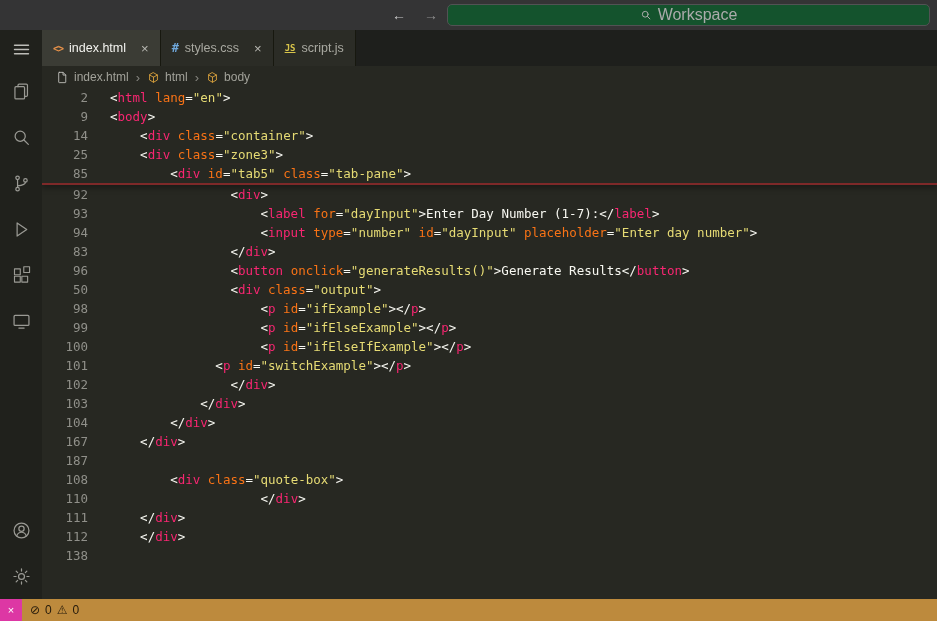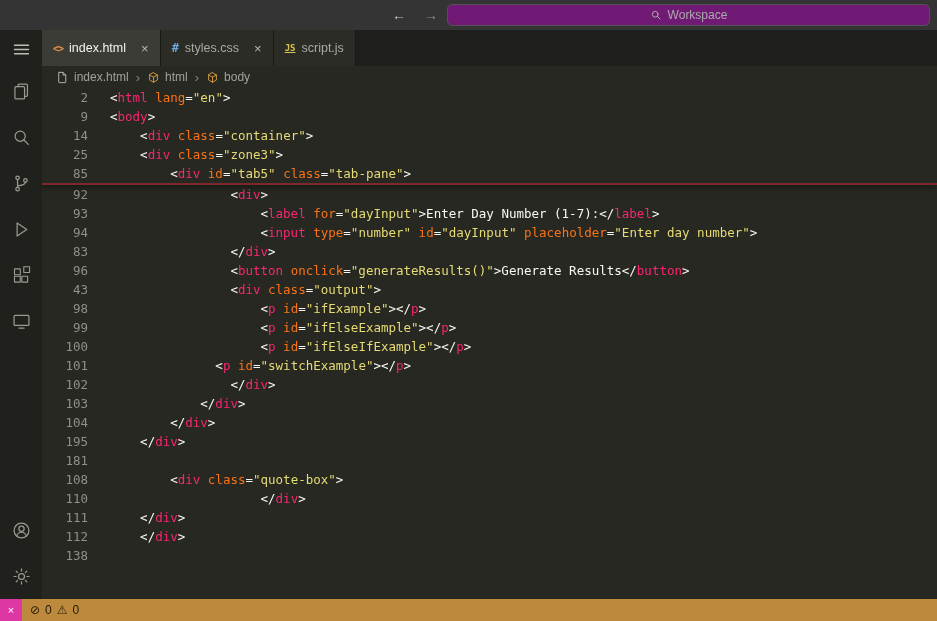--- a/index.html
+++ b/index.html
@@ -12,8 +12,8 @@
   .nav{position:absolute;left:392px;top:0;height:30px;display:flex;align-items:center;gap:18px;font-size:14px}
   .nav .back{color:#c9c9c9;cursor:pointer}
   .nav .fwd{color:#8f8f8f;cursor:pointer}
-  .cmd{position:absolute;left:447px;right:7px;top:4px;height:22px;background:#701a75;border:1px solid #525254;
-       border-radius:5px;display:flex;align-items:center;justify-content:center;gap:6px;color:#ababab;font-size:12px;cursor:pointer}
+  .cmd{position:absolute;left:447px;right:7px;top:4px;height:22px;background:#14532d;border:1px solid #525254;
+       border-radius:5px;display:flex;align-items:center;justify-content:center;gap:6px;color:#ababab;font-size:16px;cursor:pointer}
   .cmd svg{width:12px;height:12px}
 
   

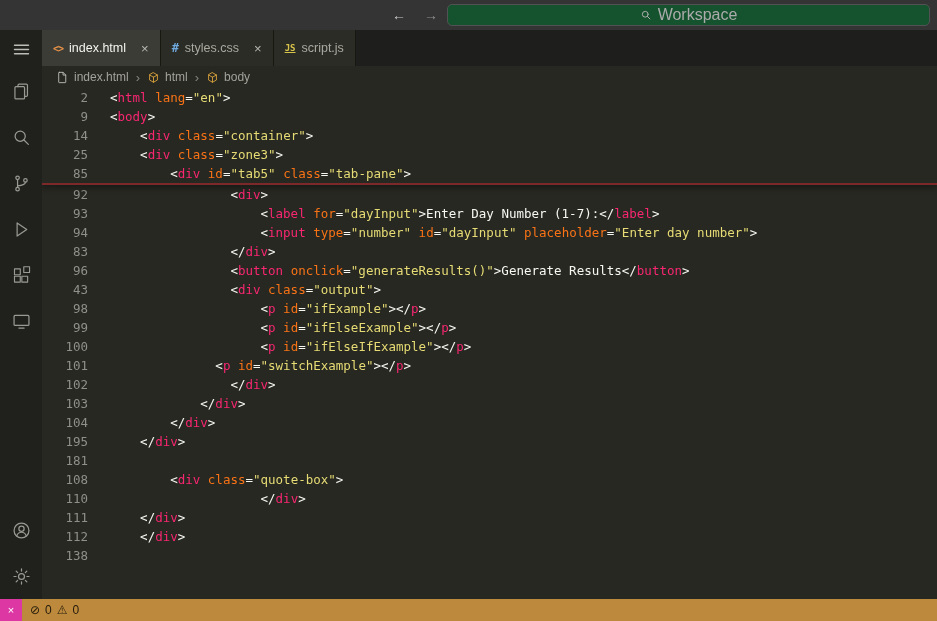--- a/index.html
+++ b/index.html
@@ -225,7 +225,7 @@
             <div class="line" data-name="code-line"><div class="ln" data-name="line-number">94</div><div class="lc" data-name="code-line-content"><span class="tk-pln">                    &lt;</span><span class="tk-tag">input</span><span class="tk-pln"> </span><span class="tk-attr">type</span><span class="tk-pln">=</span><span class="tk-str">"number"</span><span class="tk-pln"> </span><span class="tk-attr">id</span><span class="tk-pln">=</span><span class="tk-str">"dayInput"</span><span class="tk-pln"> </span><span class="tk-attr">placeholder</span><span class="tk-pln">=</span><span class="tk-str">"Enter day number"</span><span class="tk-pln">&gt;</span></div></div>
             <div class="line" data-name="code-line"><div class="ln" data-name="line-number">83</div><div class="lc" data-name="code-line-content"><span class="tk-pln">                &lt;/</span><span class="tk-tag">div</span><span class="tk-pln">&gt;</span></div></div>
             <div class="line" data-name="code-line"><div class="ln" data-name="line-number">96</div><div class="lc" data-name="code-line-content"><span class="tk-pln">                &lt;</span><span class="tk-tag">button</span><span class="tk-pln"> </span><span class="tk-attr">onclick</span><span class="tk-pln">=</span><span class="tk-str">"generateResults()"</span><span class="tk-pln">&gt;Generate Results&lt;/</span><span class="tk-tag">button</span><span class="tk-pln">&gt;</span></div></div>
-            <div class="line" data-name="code-line"><div class="ln" data-name="line-number">43</div><div class="lc" data-name="code-line-content"><span class="tk-pln">                &lt;</span><span class="tk-tag">div</span><span class="tk-pln"> </span><span class="tk-attr">class</span><span class="tk-pln">=</span><span class="tk-str">"output"</span><span class="tk-pln">&gt;</span></div></div>
+            <div class="line" data-name="code-line"><div class="ln" data-name="line-number">50</div><div class="lc" data-name="code-line-content"><span class="tk-pln">                &lt;</span><span class="tk-tag">div</span><span class="tk-pln"> </span><span class="tk-attr">class</span><span class="tk-pln">=</span><span class="tk-str">"output"</span><span class="tk-pln">&gt;</span></div></div>
             <div class="line" data-name="code-line"><div class="ln" data-name="line-number">98</div><div class="lc" data-name="code-line-content"><span class="tk-pln">                    &lt;</span><span class="tk-tag">p</span><span class="tk-pln"> </span><span class="tk-attr">id</span><span class="tk-pln">=</span><span class="tk-str">"ifExample"</span><span class="tk-pln">&gt;&lt;/</span><span class="tk-tag">p</span><span class="tk-pln">&gt;</span></div></div>
             <div class="line" data-name="code-line"><div class="ln" data-name="line-number">99</div><div class="lc" data-name="code-line-content"><span class="tk-pln">                    &lt;</span><span class="tk-tag">p</span><span class="tk-pln"> </span><span class="tk-attr">id</span><span class="tk-pln">=</span><span class="tk-str">"ifElseExample"</span><span class="tk-pln">&gt;&lt;/</span><span class="tk-tag">p</span><span class="tk-pln">&gt;</span></div></div>
             <div class="line" data-name="code-line"><div class="ln" data-name="line-number">100</div><div class="lc" data-name="code-line-content"><span class="tk-pln">                    &lt;</span><span class="tk-tag">p</span><span class="tk-pln"> </span><span class="tk-attr">id</span><span class="tk-pln">=</span><span class="tk-str">"ifElseIfExample"</span><span class="tk-pln">&gt;&lt;/</span><span class="tk-tag">p</span><span class="tk-pln">&gt;</span></div></div>

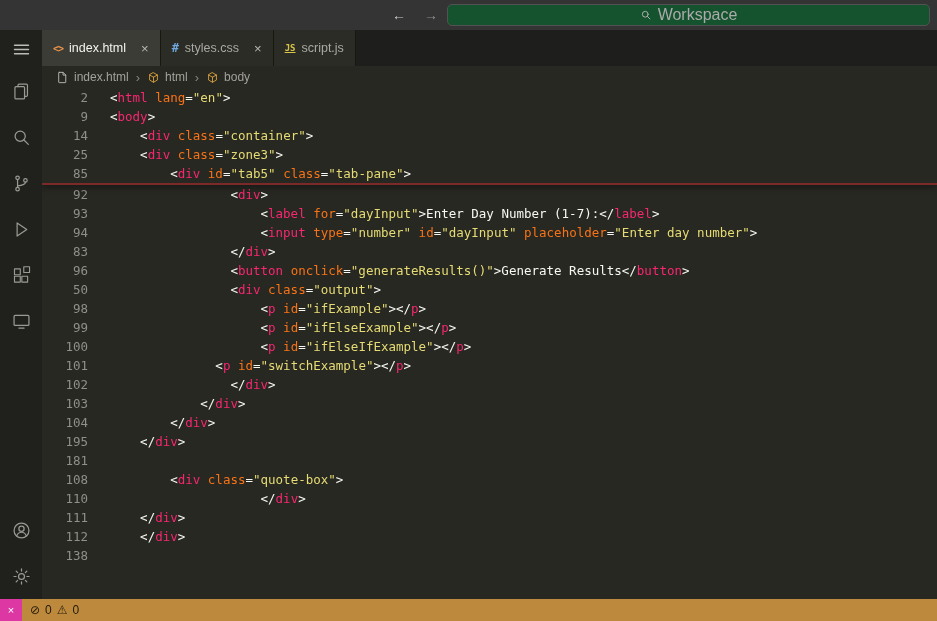--- a/index.html
+++ b/index.html
@@ -233,7 +233,7 @@
             <div class="line" data-name="code-line"><div class="ln" data-name="line-number">102</div><div class="lc" data-name="code-line-content"><span class="tk-pln">                &lt;/</span><span class="tk-tag">div</span><span class="tk-pln">&gt;</span></div></div>
             <div class="line" data-name="code-line"><div class="ln" data-name="line-number">103</div><div class="lc" data-name="code-line-content"><span class="tk-pln">            &lt;/</span><span class="tk-tag">div</span><span class="tk-pln">&gt;</span></div></div>
             <div class="line" data-name="code-line"><div class="ln" data-name="line-number">104</div><div class="lc" data-name="code-line-content"><span class="tk-pln">        &lt;/</span><span class="tk-tag">div</span><span class="tk-pln">&gt;</span></div></div>
-            <div class="line" data-name="code-line"><div class="ln" data-name="line-number">195</div><div class="lc" data-name="code-line-content"><span class="tk-pln">    &lt;/</span><span class="tk-tag">div</span><span class="tk-pln">&gt;</span></div></div>
+            <div class="line" data-name="code-line"><div class="ln" data-name="line-number">167</div><div class="lc" data-name="code-line-content"><span class="tk-pln">    &lt;/</span><span class="tk-tag">div</span><span class="tk-pln">&gt;</span></div></div>
             <div class="line" data-name="code-line"><div class="ln" data-name="line-number">181</div><div class="lc" data-name="code-line-content"></div></div>
             <div class="line" data-name="code-line"><div class="ln" data-name="line-number">108</div><div class="lc" data-name="code-line-content"><span class="tk-pln">        &lt;</span><span class="tk-tag">div</span><span class="tk-pln"> </span><span class="tk-attr">class</span><span class="tk-pln">=</span><span class="tk-str">"quote-box"</span><span class="tk-pln">&gt;</span></div></div>
             <div class="line" data-name="code-line"><div class="ln" data-name="line-number">110</div><div class="lc" data-name="code-line-content"><span class="tk-pln">                    &lt;/</span><span class="tk-tag">div</span><span class="tk-pln">&gt;</span></div></div>

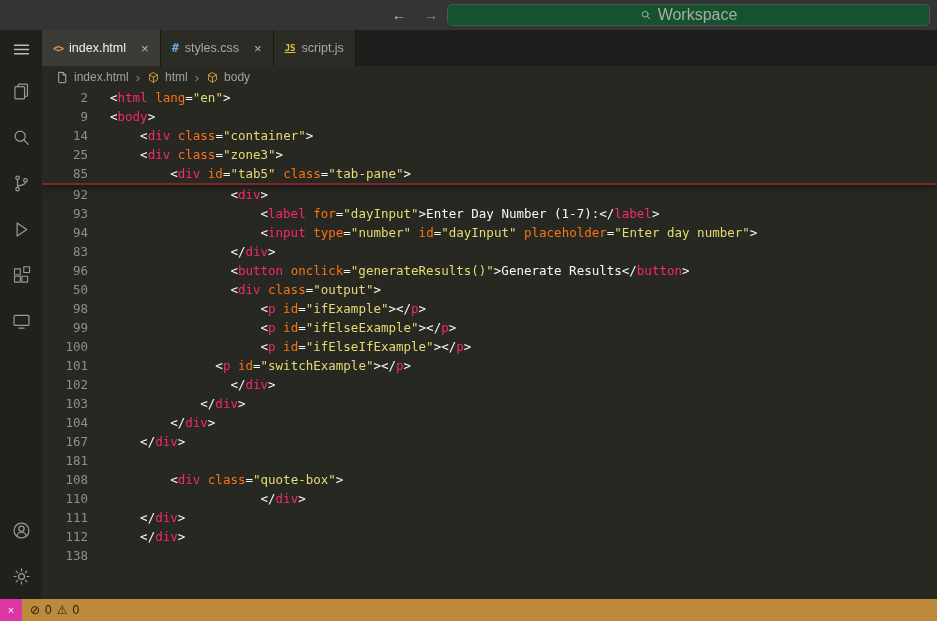--- a/index.html
+++ b/index.html
@@ -234,7 +234,7 @@
             <div class="line" data-name="code-line"><div class="ln" data-name="line-number">103</div><div class="lc" data-name="code-line-content"><span class="tk-pln">            &lt;/</span><span class="tk-tag">div</span><span class="tk-pln">&gt;</span></div></div>
             <div class="line" data-name="code-line"><div class="ln" data-name="line-number">104</div><div class="lc" data-name="code-line-content"><span class="tk-pln">        &lt;/</span><span class="tk-tag">div</span><span class="tk-pln">&gt;</span></div></div>
             <div class="line" data-name="code-line"><div class="ln" data-name="line-number">167</div><div class="lc" data-name="code-line-content"><span class="tk-pln">    &lt;/</span><span class="tk-tag">div</span><span class="tk-pln">&gt;</span></div></div>
-            <div class="line" data-name="code-line"><div class="ln" data-name="line-number">181</div><div class="lc" data-name="code-line-content"></div></div>
+            <div class="line" data-name="code-line"><div class="ln" data-name="line-number">187</div><div class="lc" data-name="code-line-content"></div></div>
             <div class="line" data-name="code-line"><div class="ln" data-name="line-number">108</div><div class="lc" data-name="code-line-content"><span class="tk-pln">        &lt;</span><span class="tk-tag">div</span><span class="tk-pln"> </span><span class="tk-attr">class</span><span class="tk-pln">=</span><span class="tk-str">"quote-box"</span><span class="tk-pln">&gt;</span></div></div>
             <div class="line" data-name="code-line"><div class="ln" data-name="line-number">110</div><div class="lc" data-name="code-line-content"><span class="tk-pln">                    &lt;/</span><span class="tk-tag">div</span><span class="tk-pln">&gt;</span></div></div>
             <div class="line" data-name="code-line"><div class="ln" data-name="line-number">111</div><div class="lc" data-name="code-line-content"><span class="tk-pln">    &lt;/</span><span class="tk-tag">div</span><span class="tk-pln">&gt;</span></div></div>

